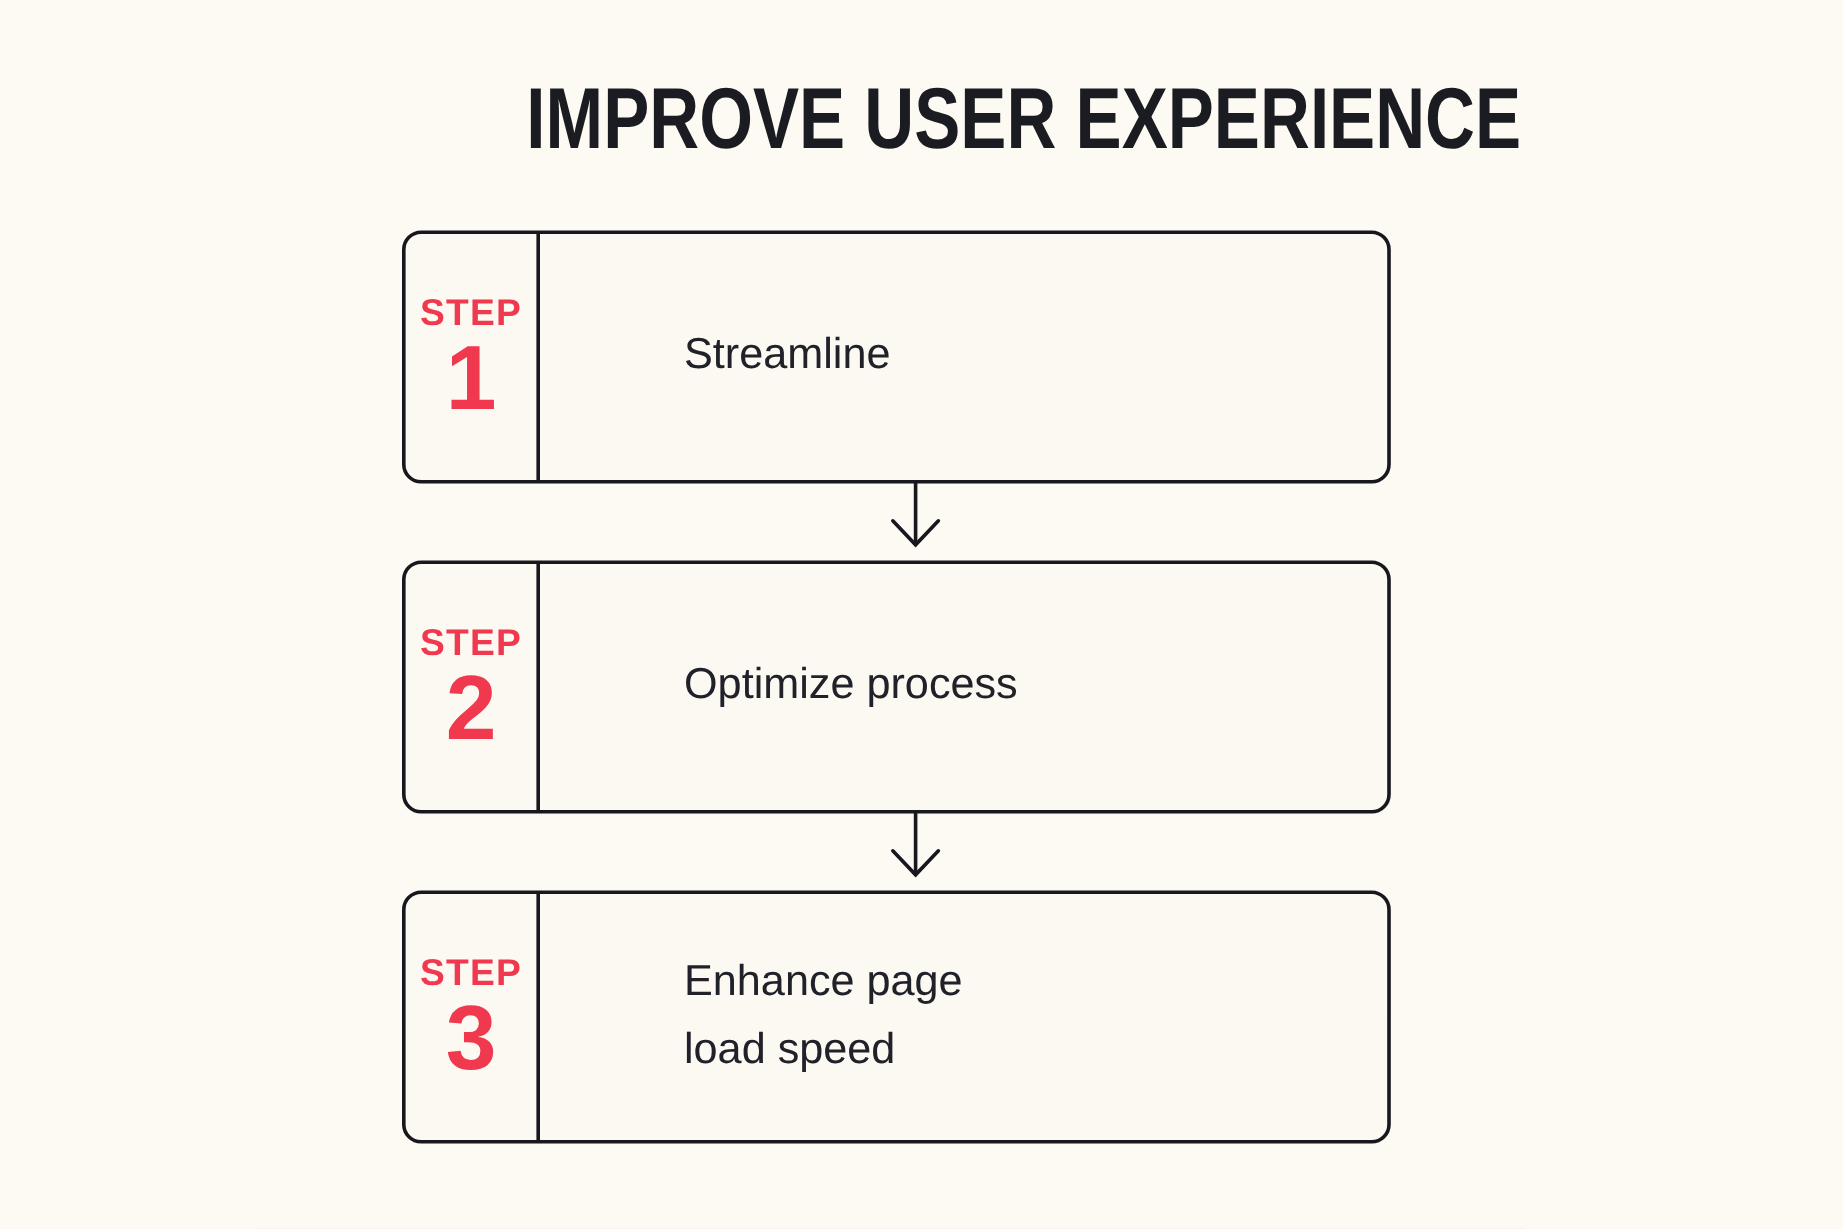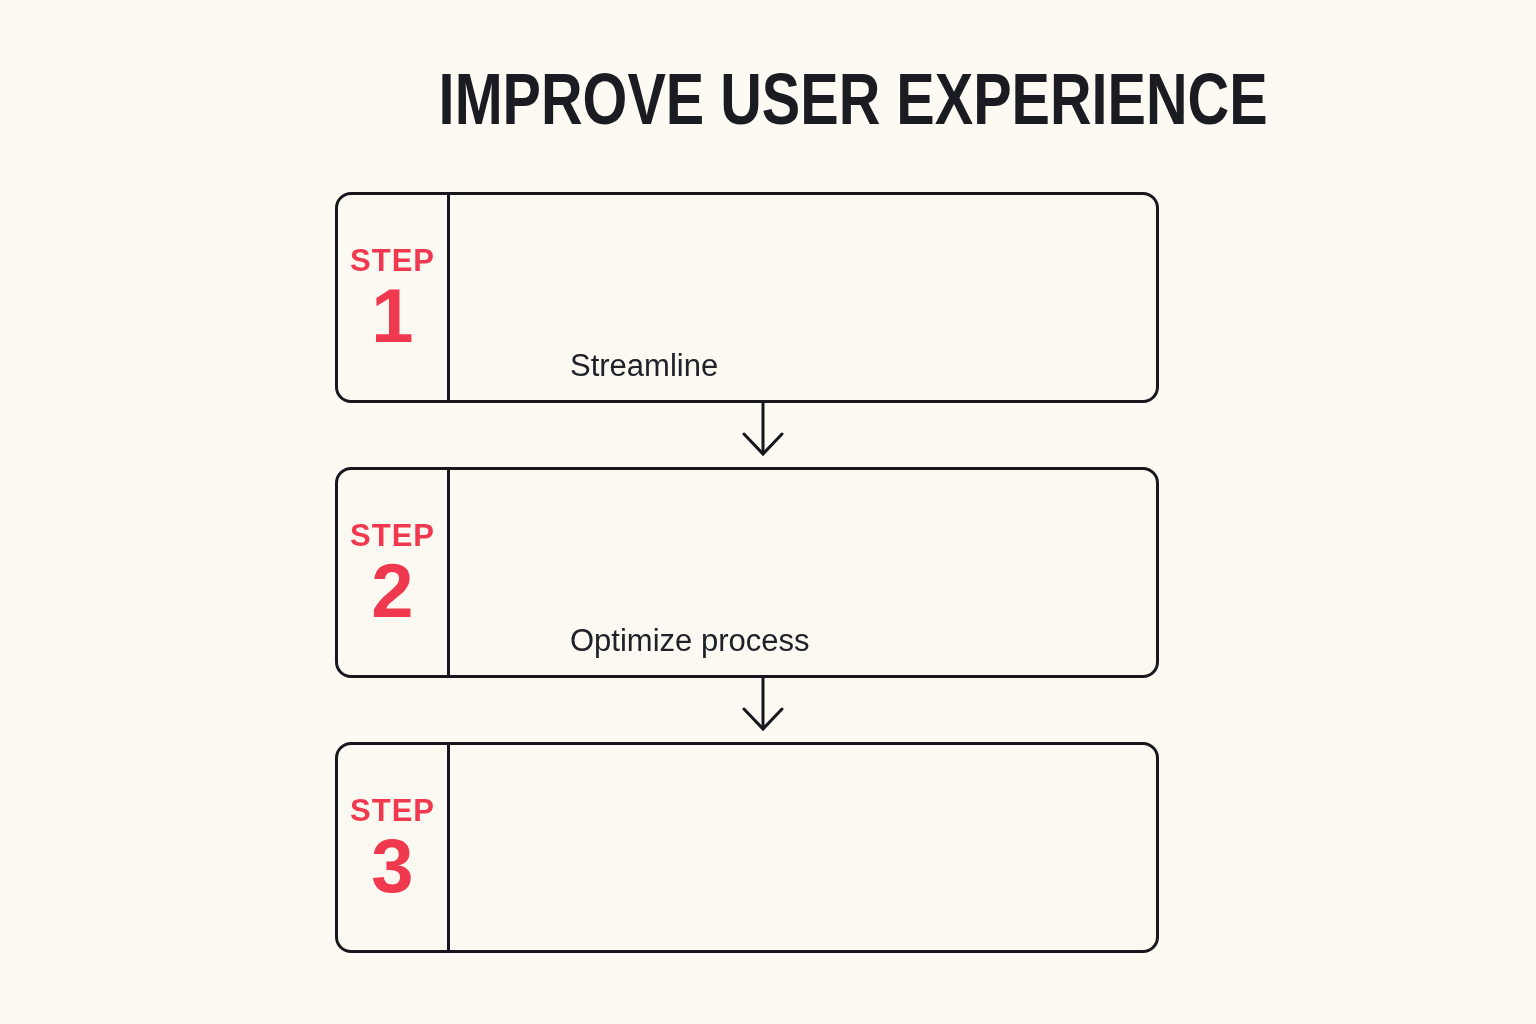--- a/index.html
+++ b/index.html
@@ -73,10 +73,10 @@
     flex: 1;
     display: flex;
     flex-direction: column;
-    justify-content: flex-end;
+    justify-content: center;
     padding-left: 120px;
     padding-bottom: 6px;
-    font-size: 31px;
+    font-size: 36px;
     line-height: 57px;
     color: var(--body-text, #21212A);
   }

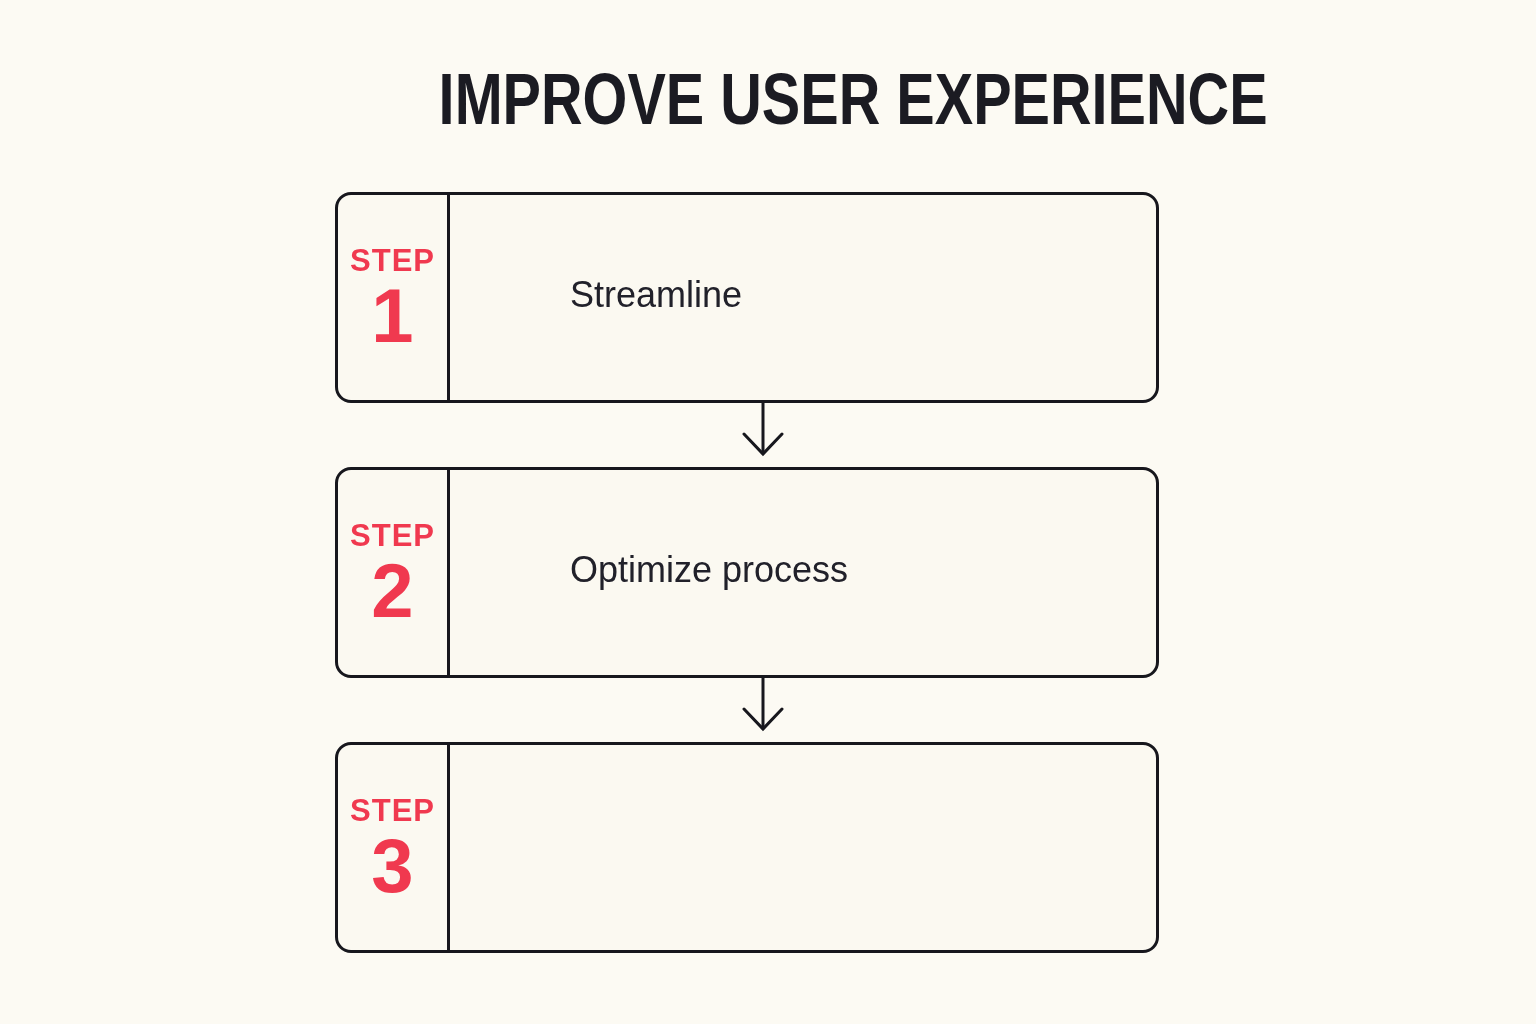--- a/index.html
+++ b/index.html
@@ -139,6 +139,10 @@
       <span class="step-label">STEP</span>
       <span class="step-number">3</span>
     </div>
+    <div class="step-desc">
+      <span>Enhance page</span>
+      <span>load speed</span>
+    </div>
   </div>
 
 </div>

